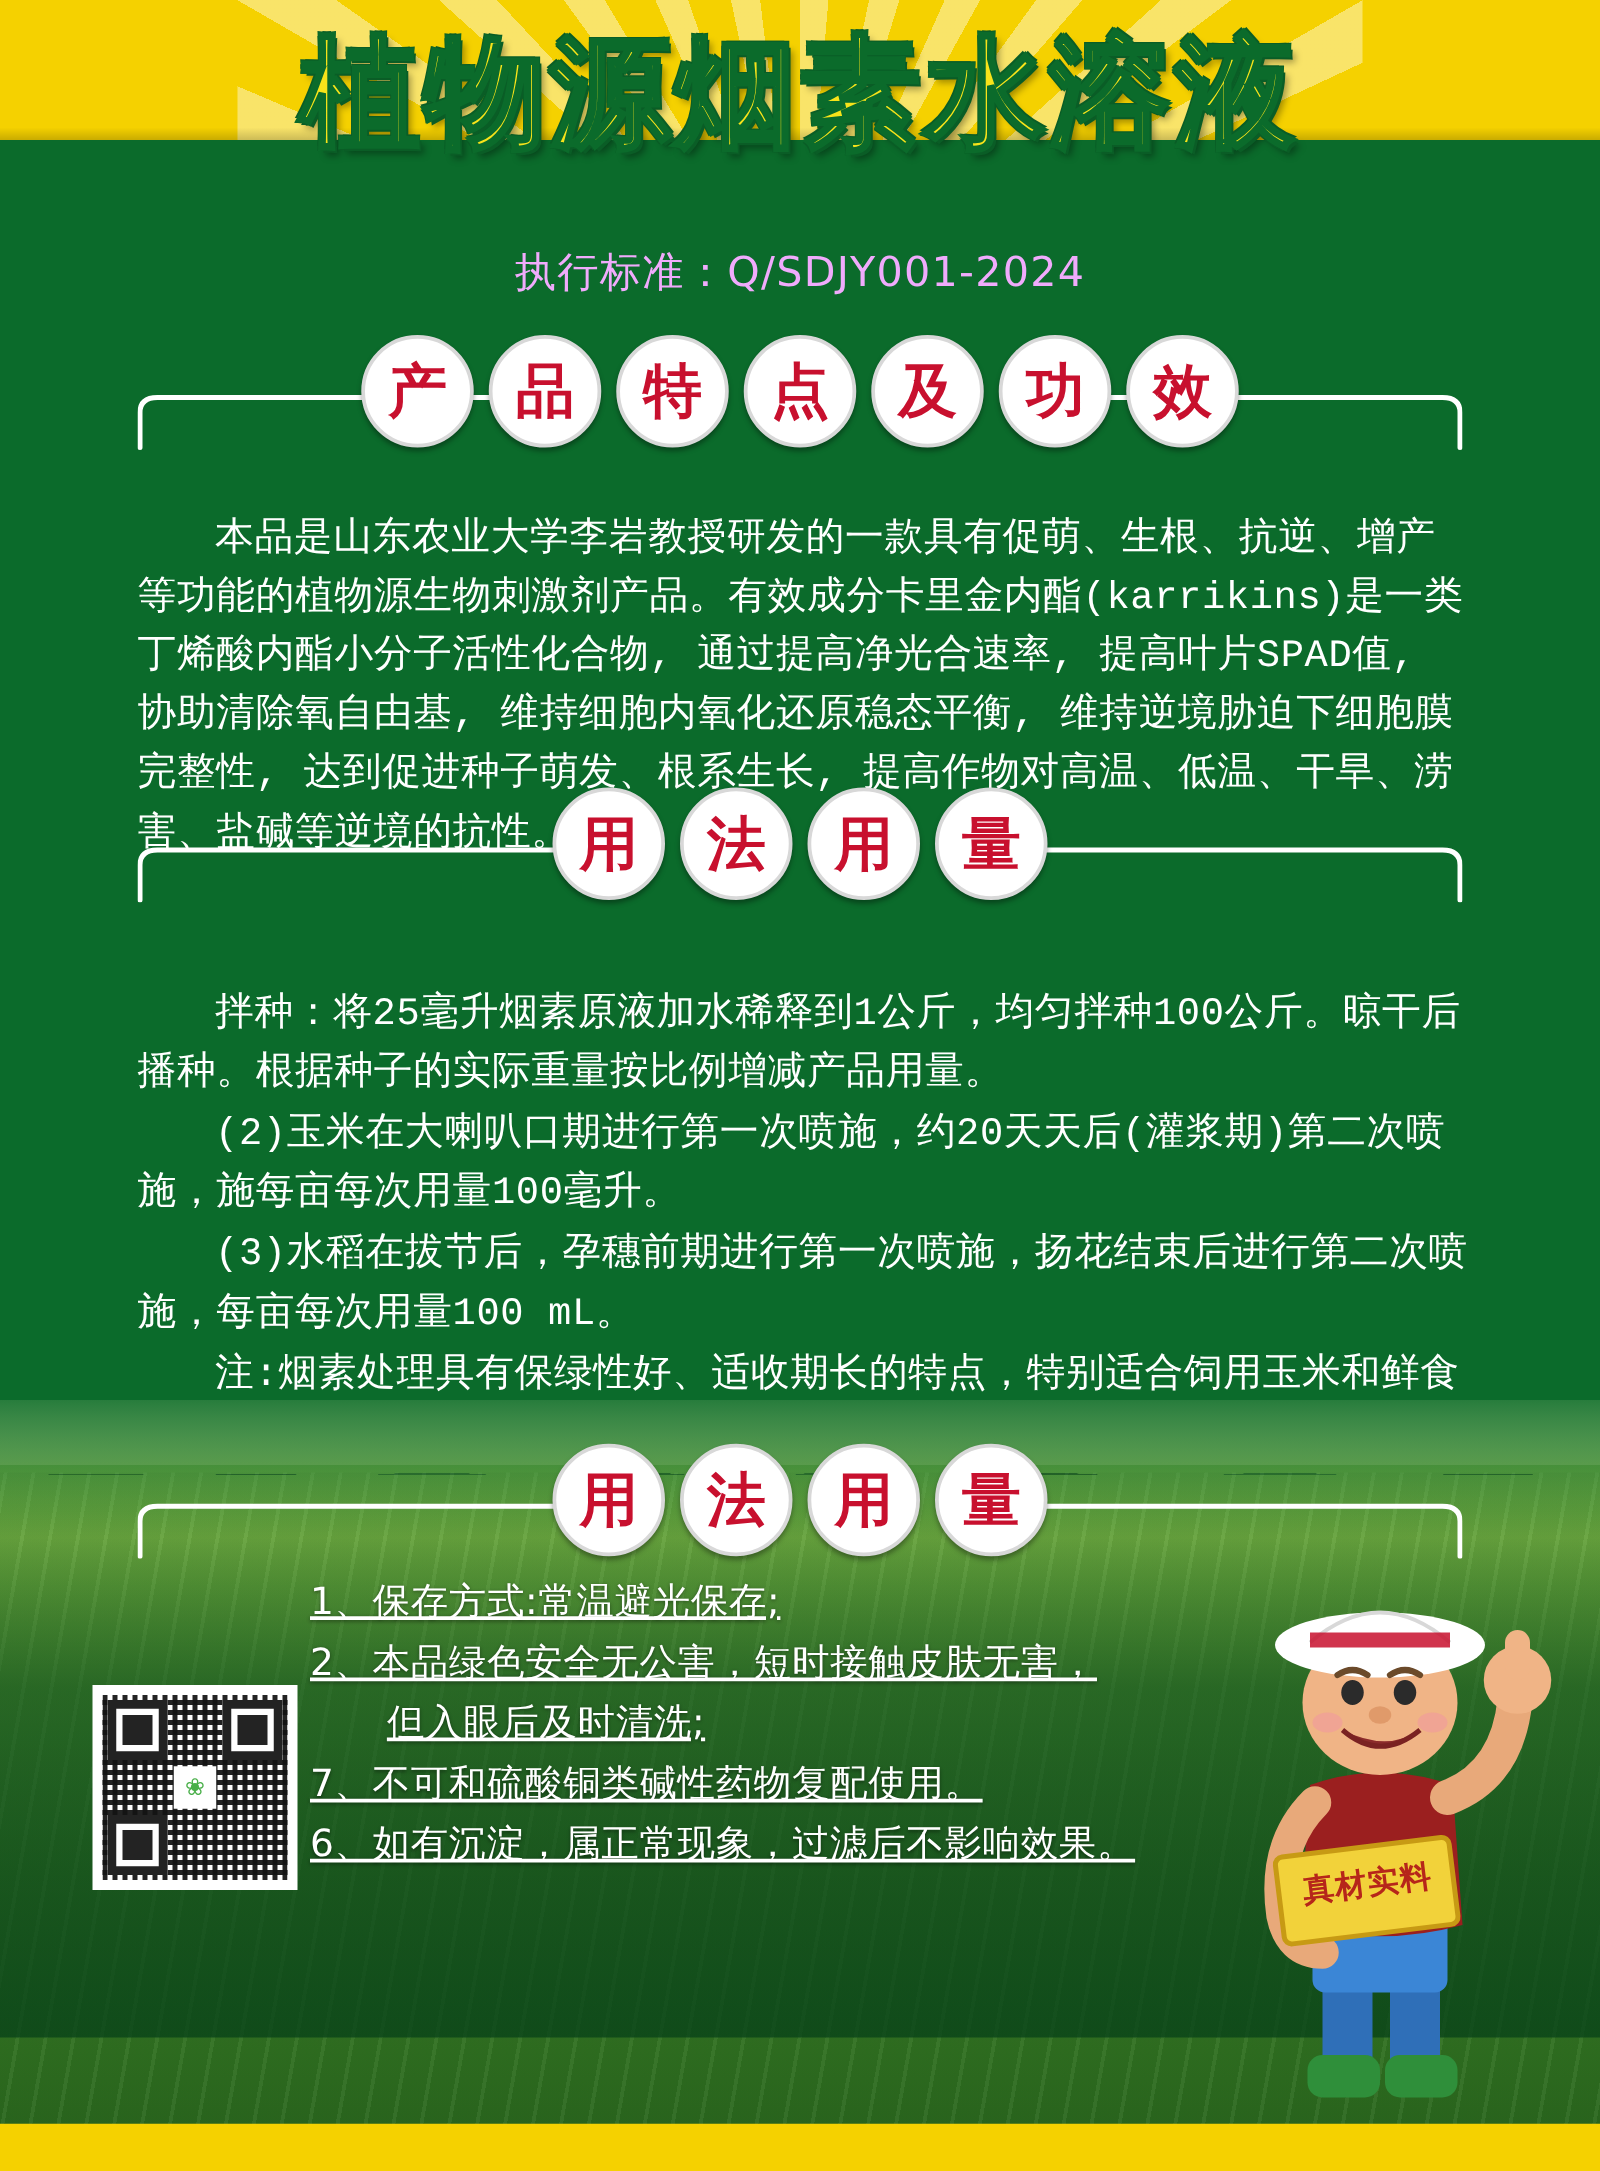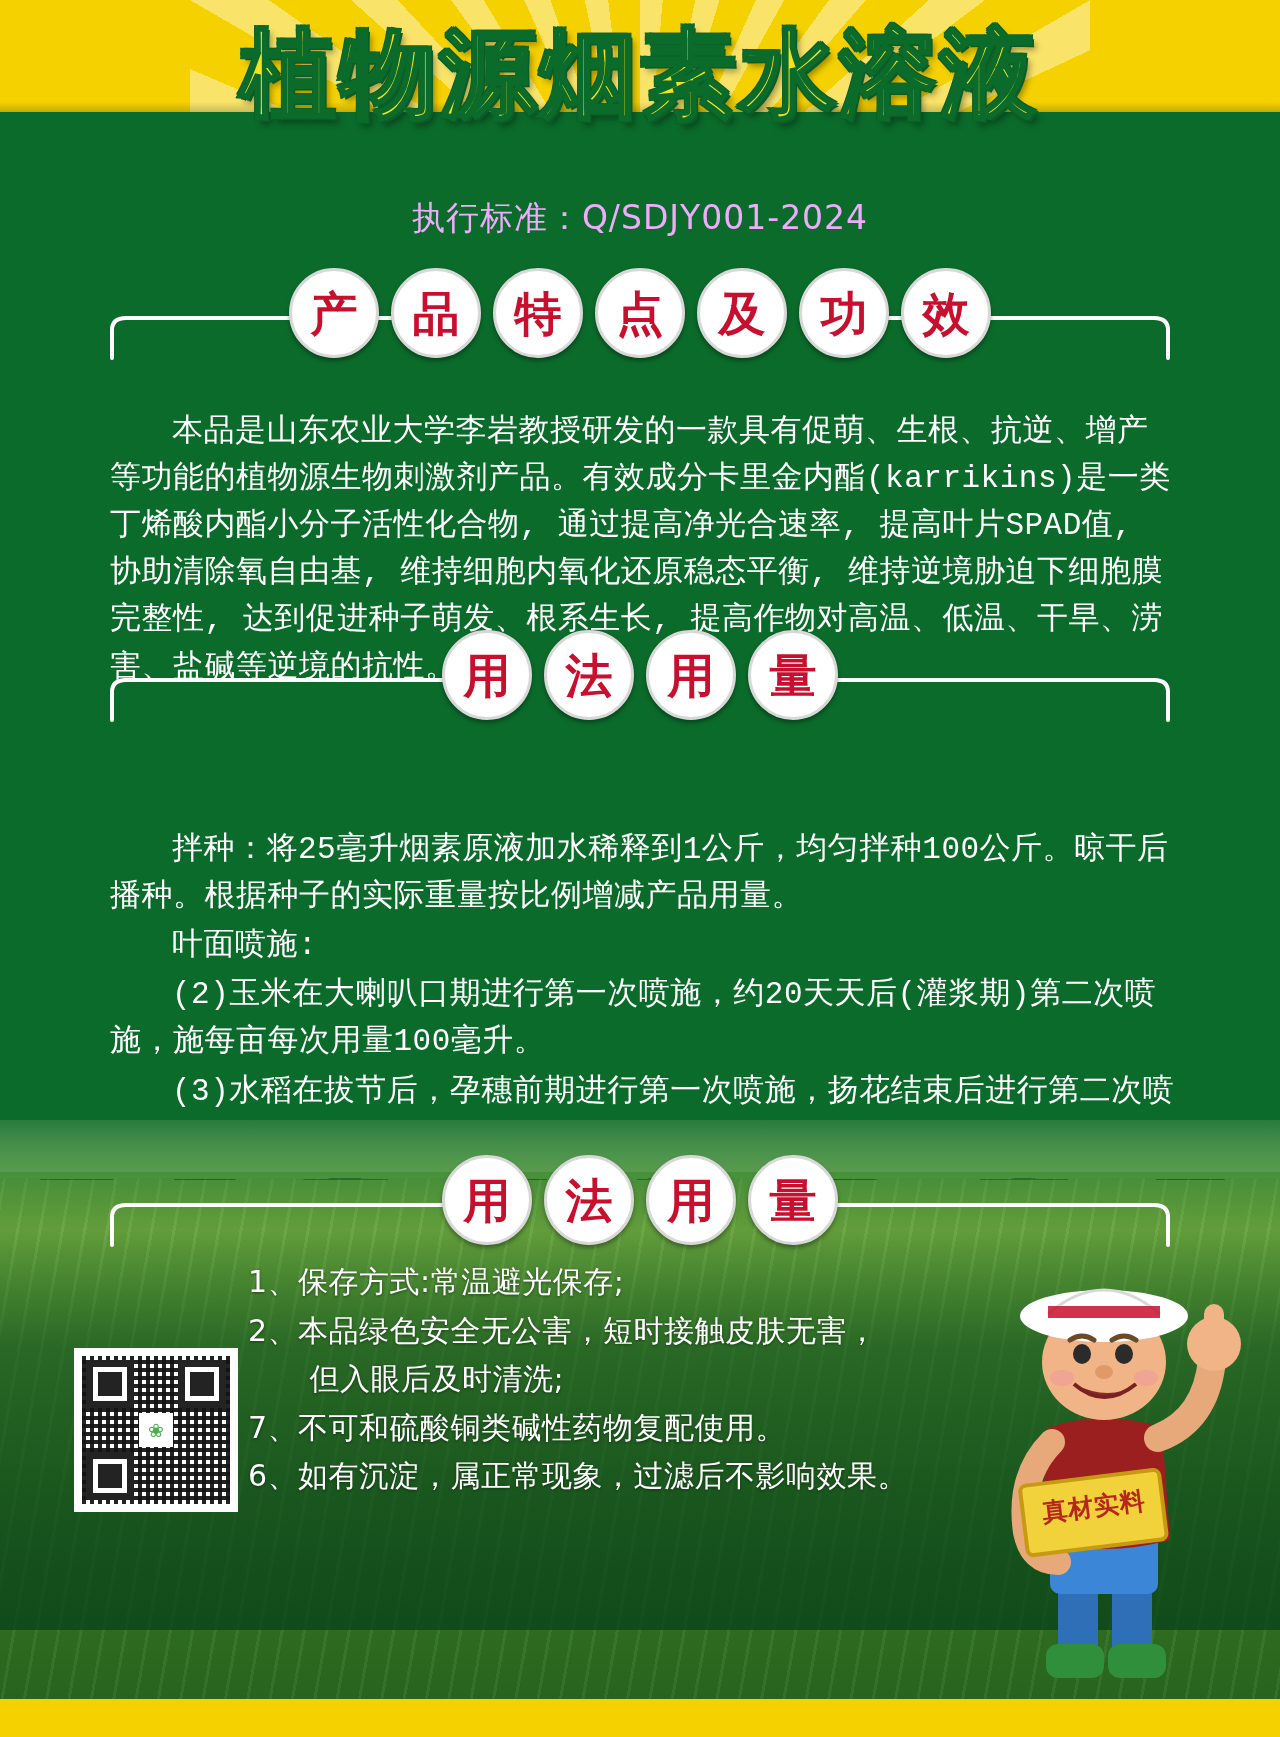--- a/index.html
+++ b/index.html
@@ -139,7 +139,7 @@
   }
   .block-usage {
     position: absolute;
-    top: 826px;
+    top: 788px;
     left: 110px;
     width: 1065px;
   }

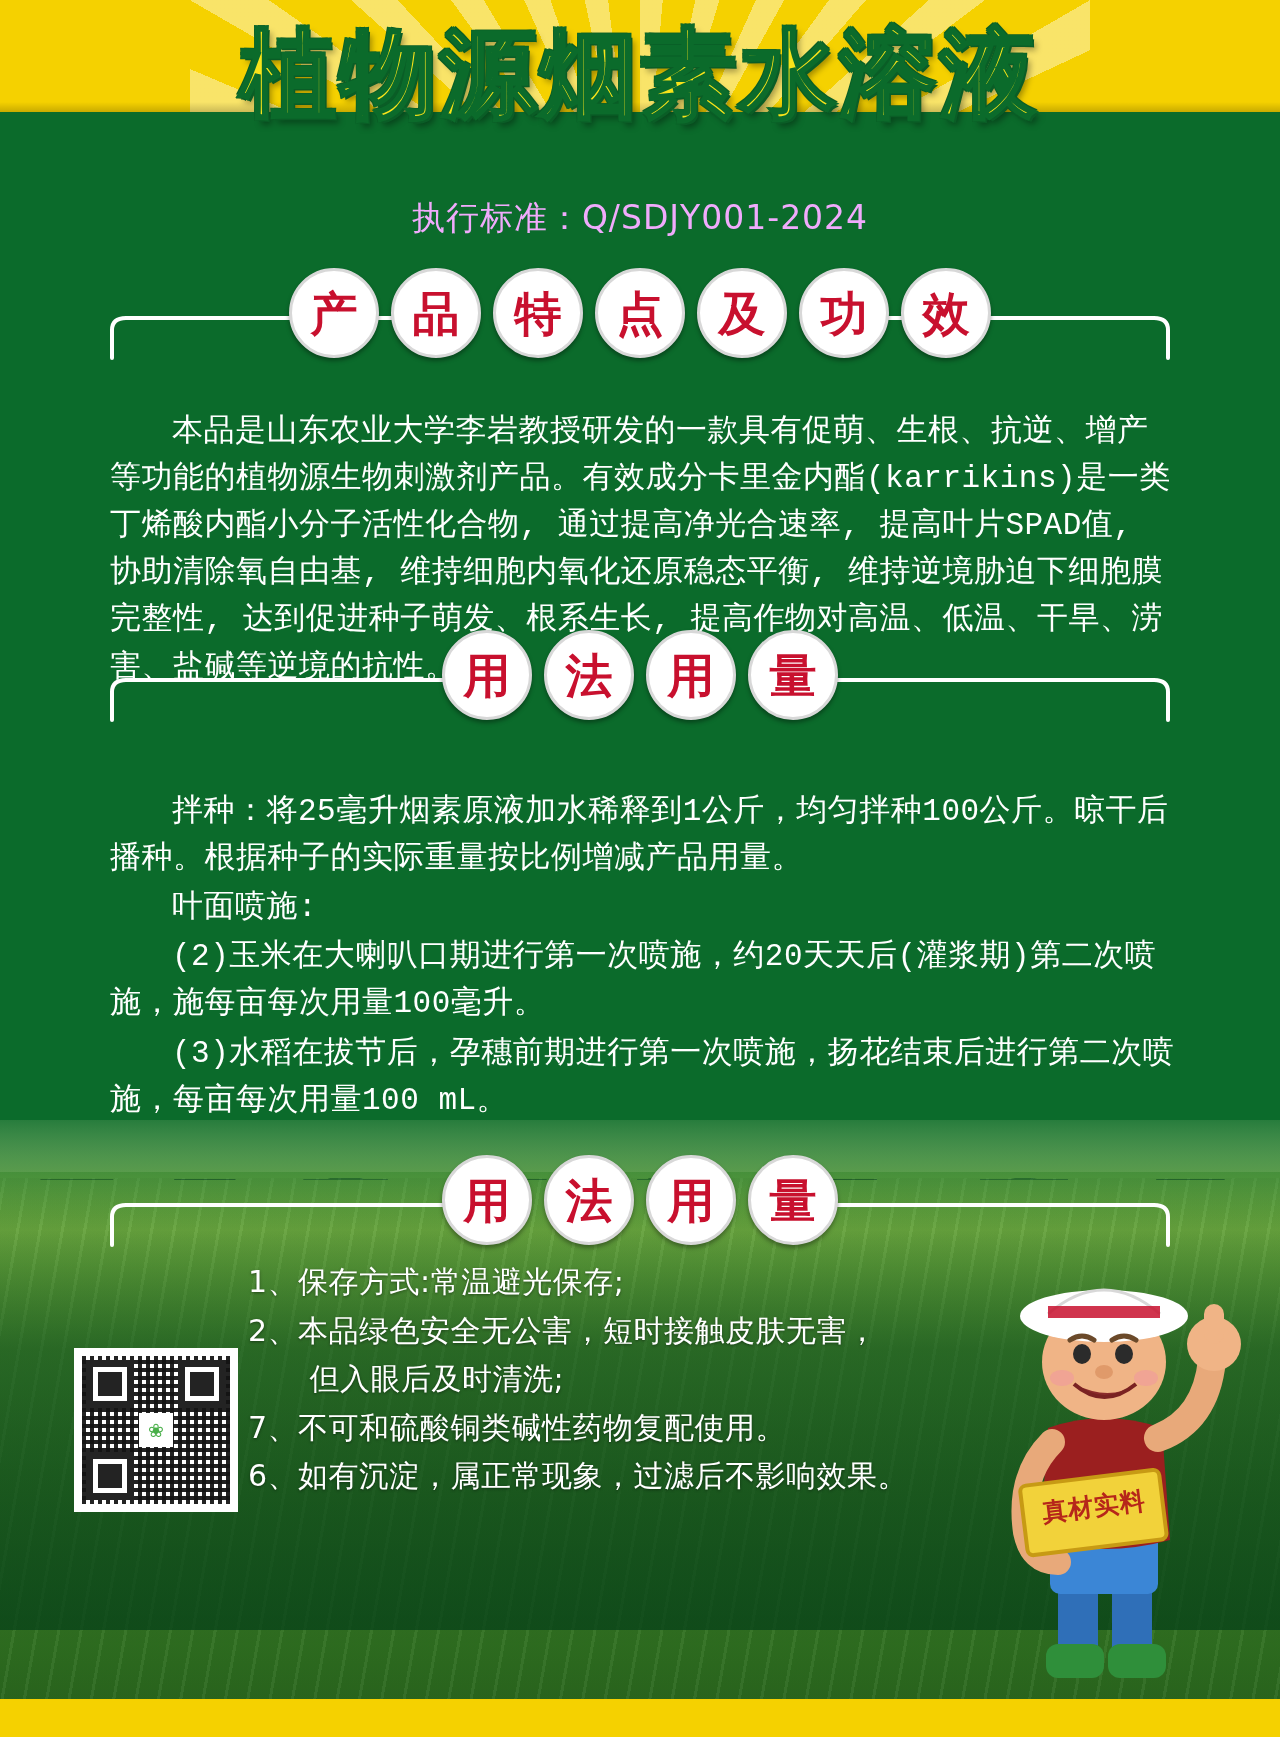--- a/index.html
+++ b/index.html
@@ -362,7 +362,6 @@
 
   <div class="block-usage body-text">
     <p class="indent">拌种：将25毫升烟素原液加水稀释到1公斤，均匀拌种100公斤。晾干后播种。根据种子的实际重量按比例增减产品用量。</p>
-    <p class="indent">叶面喷施:</p>
     <p class="indent">(2)玉米在大喇叭口期进行第一次喷施，约20天天后(灌浆期)第二次喷施，施每亩每次用量100毫升。</p>
     <p class="indent">(3)水稻在拔节后，孕穗前期进行第一次喷施，扬花结束后进行第二次喷施，每亩每次用量100 mL。</p>
     <p class="indent">注:烟素处理具有保绿性好、适收期长的特点，特别适合饲用玉米和鲜食玉米生产，或者春播普通玉米。</p>

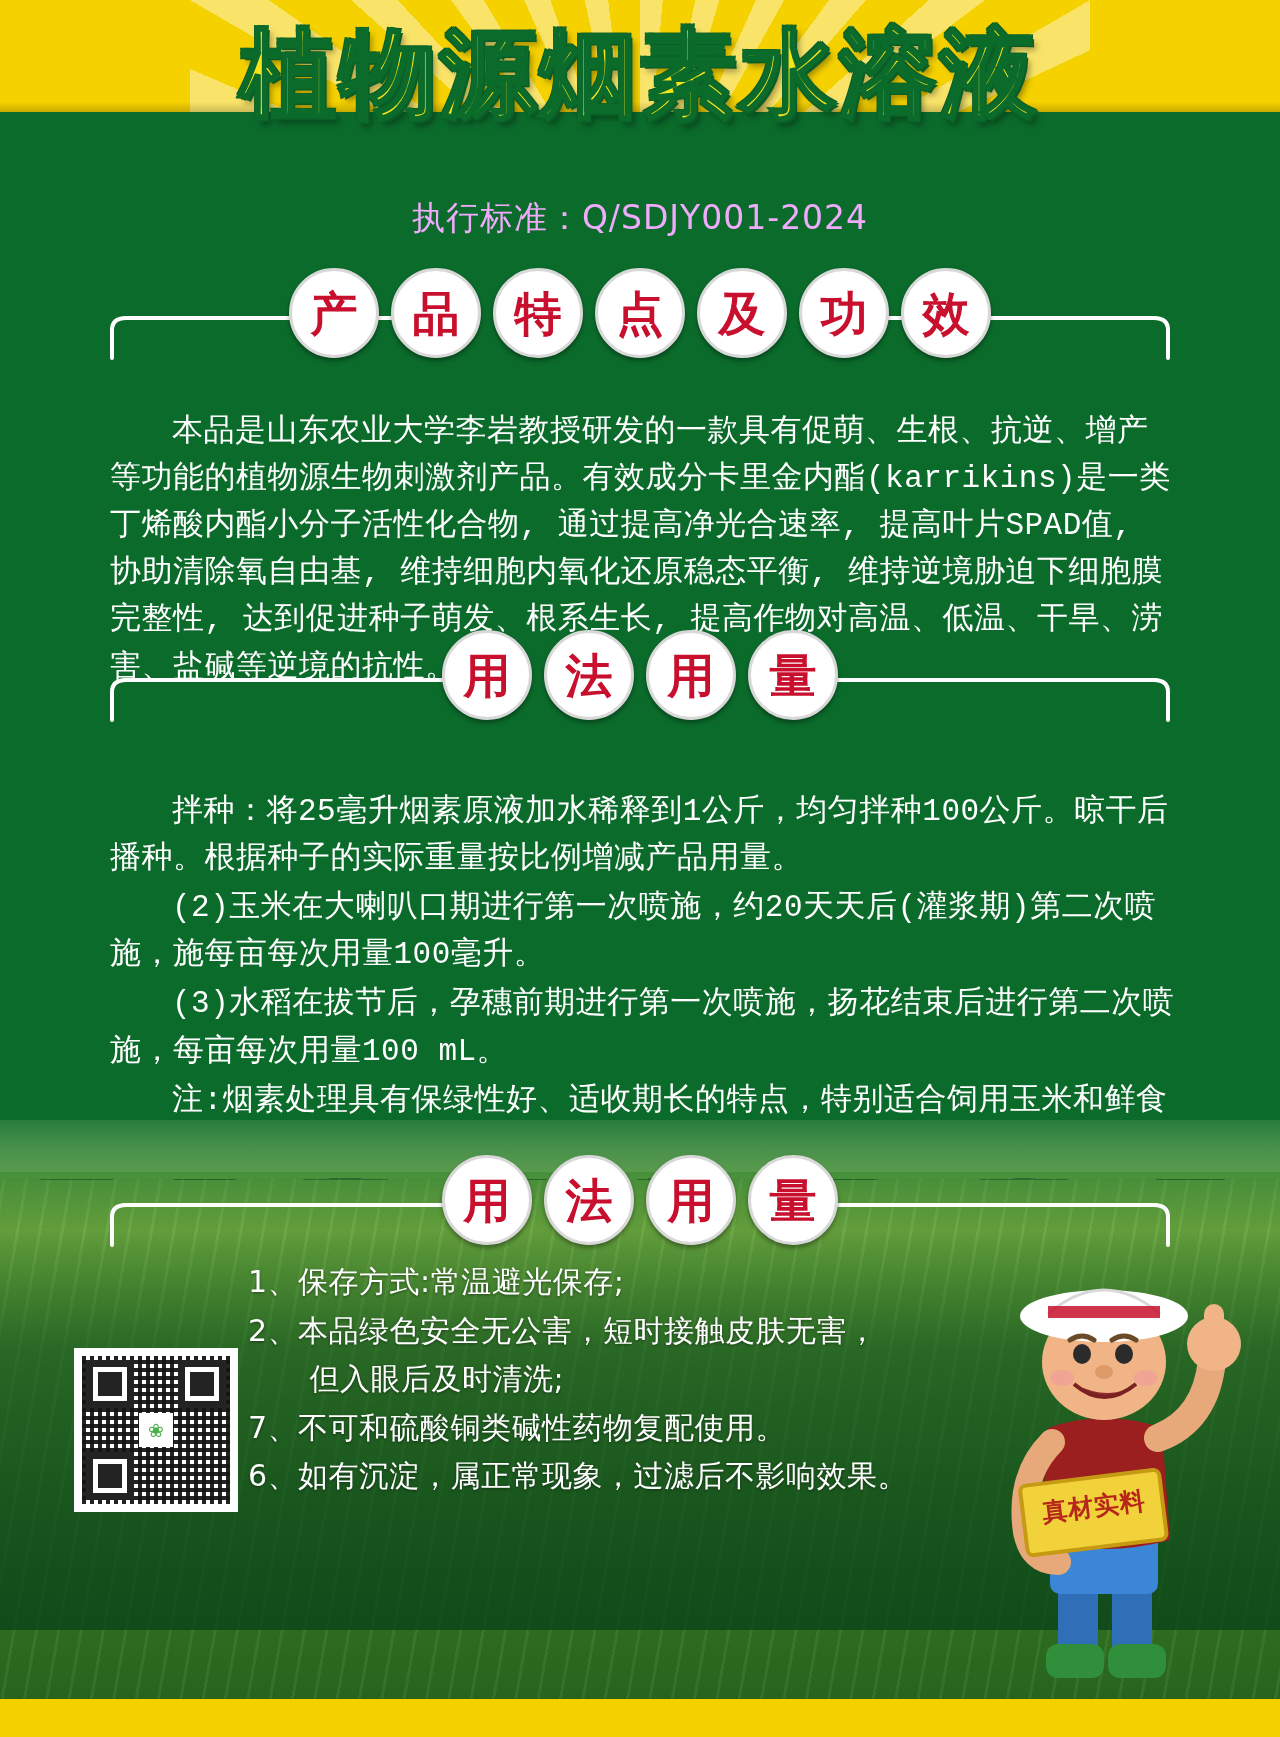--- a/index.html
+++ b/index.html
@@ -223,6 +223,7 @@
     line-height: 1.62;
     letter-spacing: .5px;
     text-shadow: 0 1px 3px rgba(0,0,0,.45);
+    text-decoration: underline;
   }
   .notice .sub {
     display: block;

